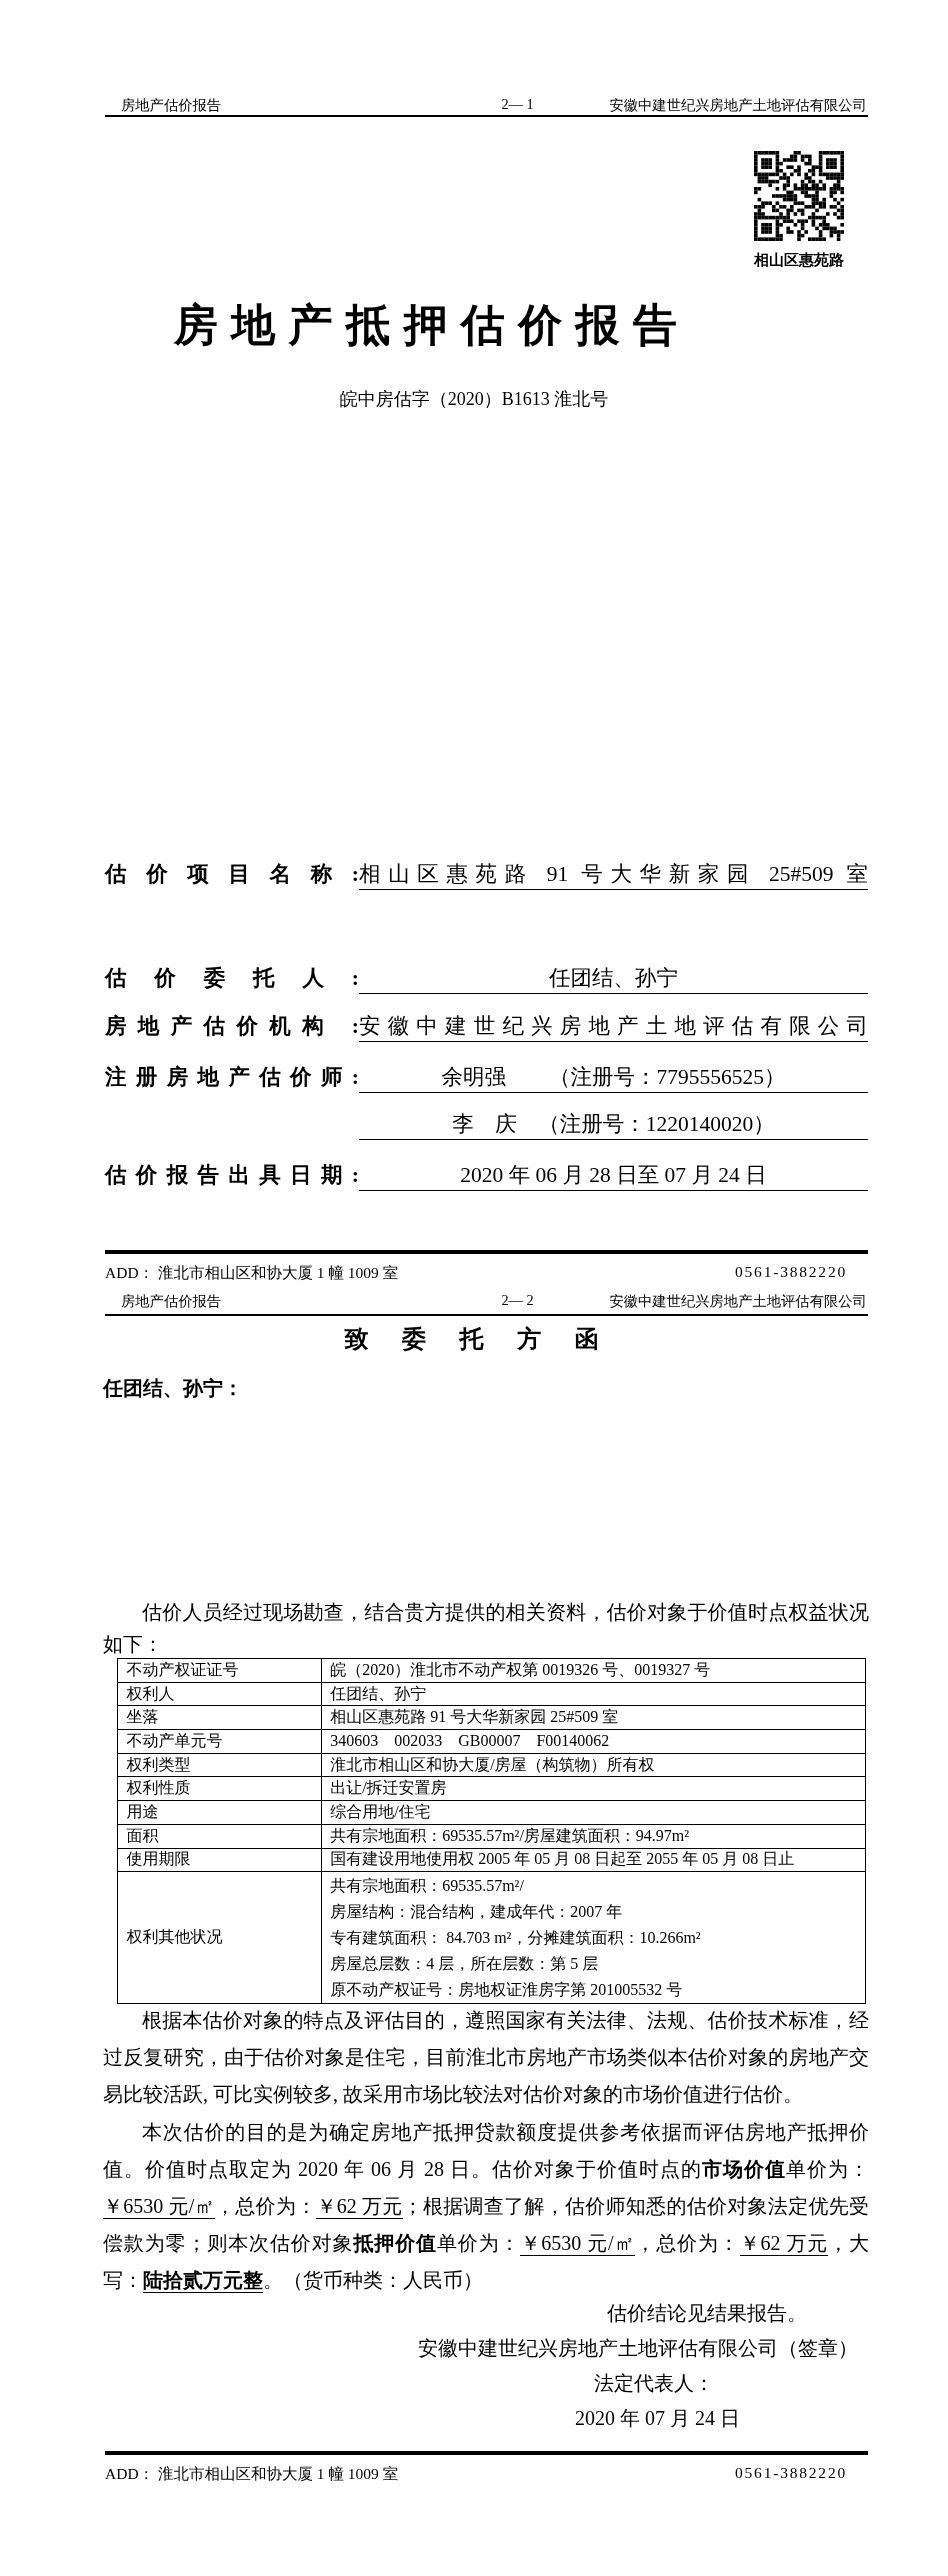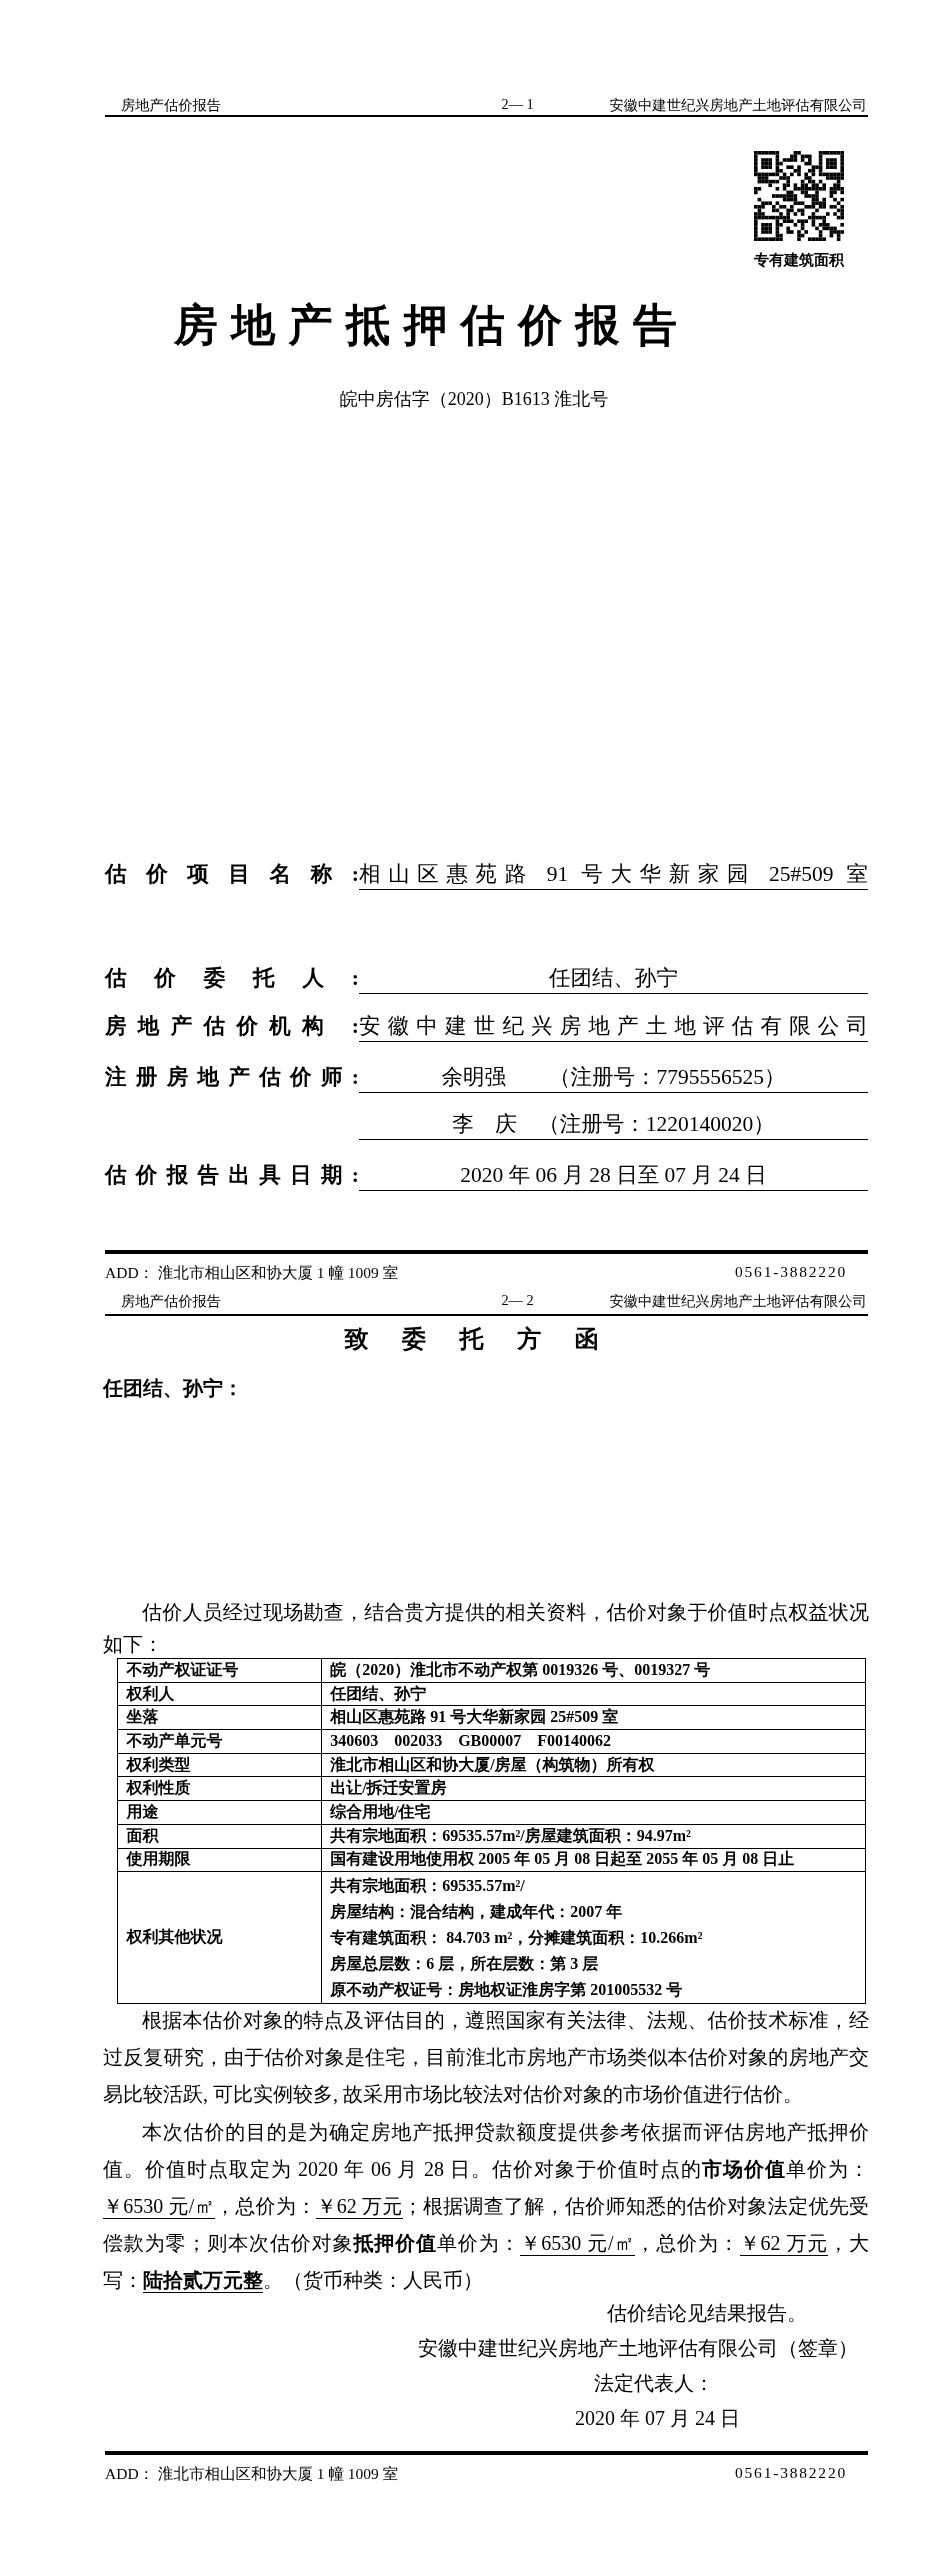--- a/index.html
+++ b/index.html
@@ -393,7 +393,7 @@
         <rect x="138" y="144" width="6" height="6"></rect>
       </svg>
   </div>
-  <div class="qrcap">专有建筑面积</div>
+  <div class="qrcap">相山区惠苑路</div>
 
   <div class="title1">房 地 产 抵 押 估 价 报 告</div>
   <div class="docno">皖中房估字（2020）B1613 淮北号</div>

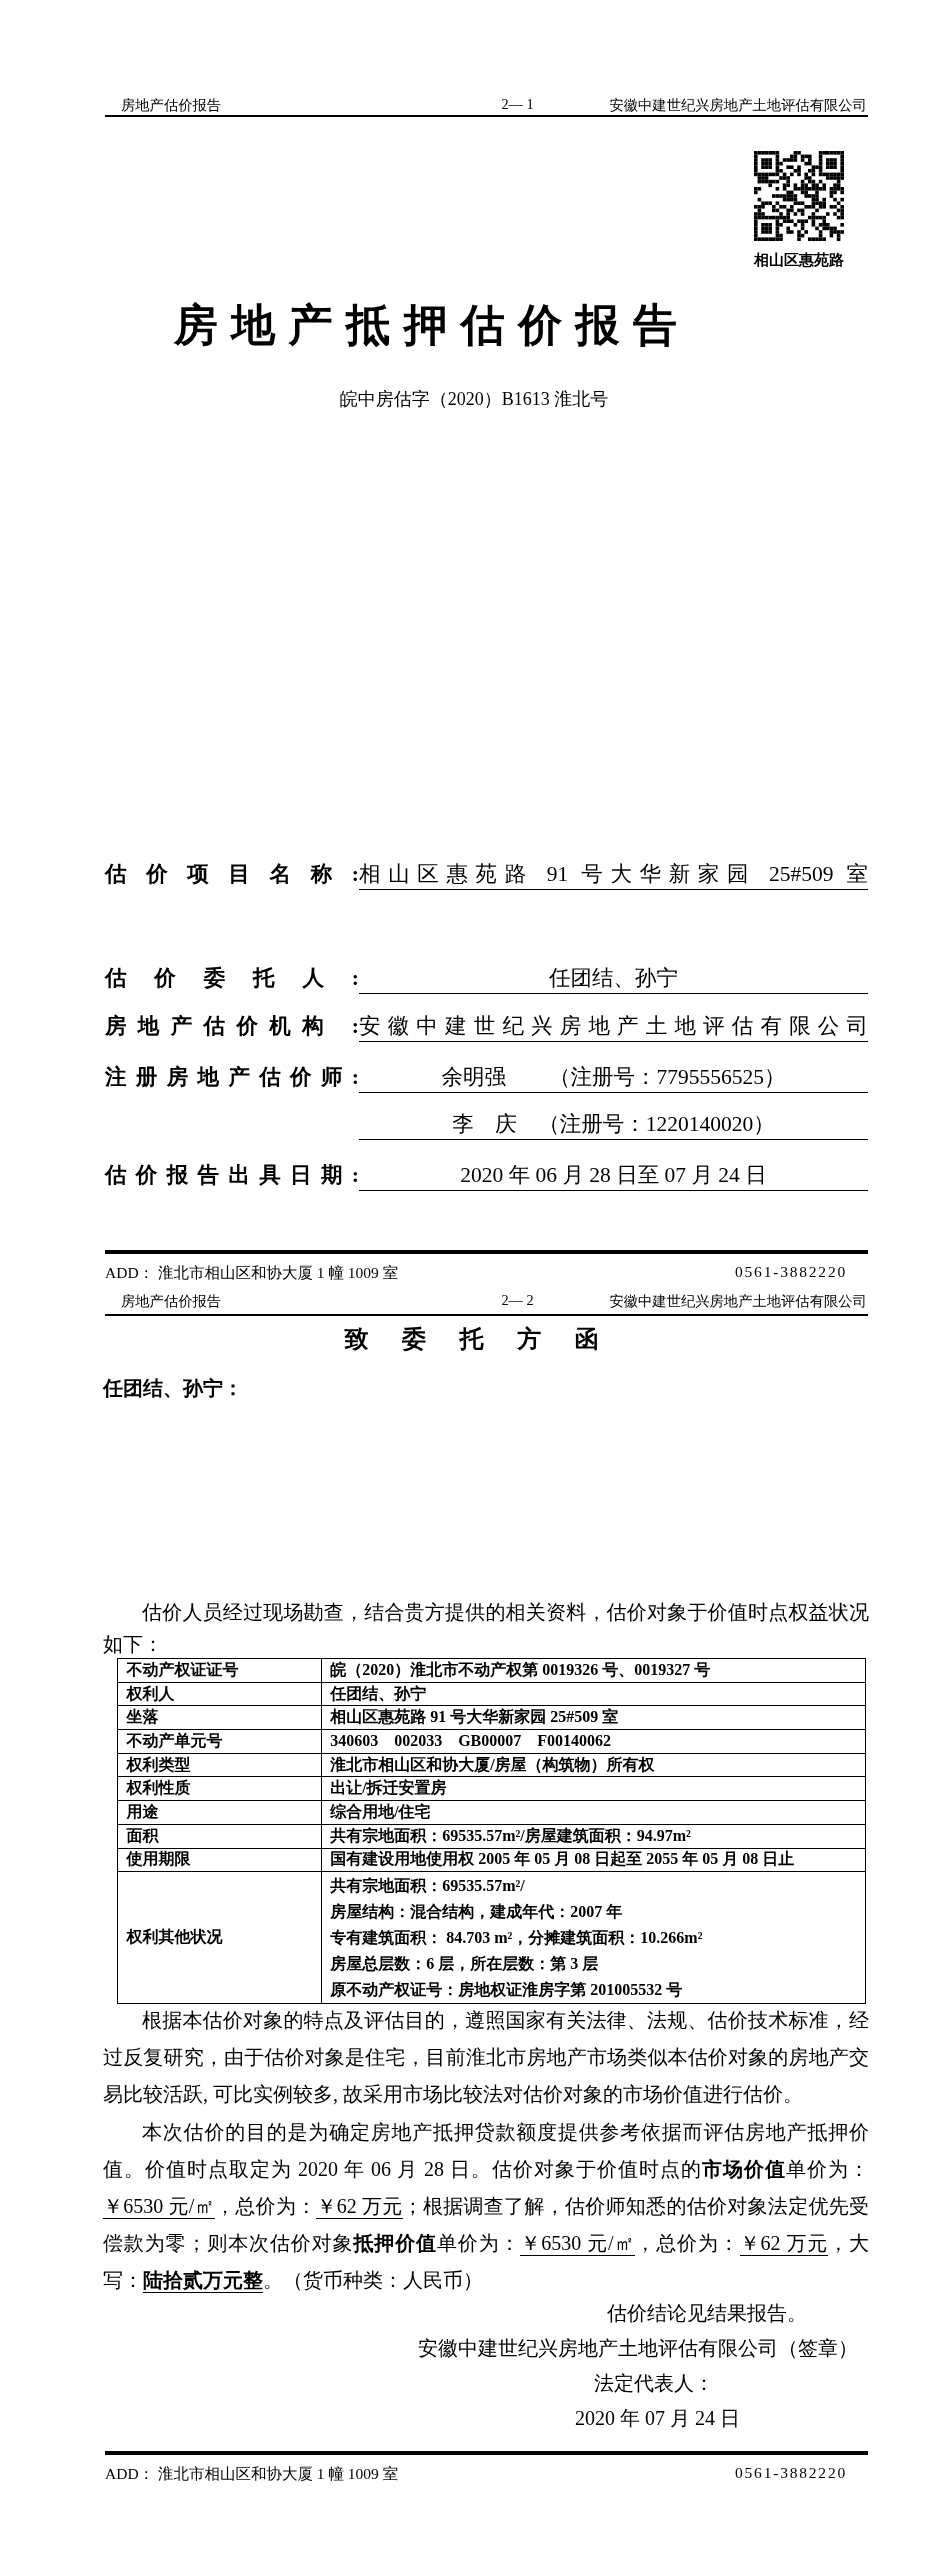--- a/index.html
+++ b/index.html
@@ -48,7 +48,7 @@
   .para .bu{font-weight:bold;border-bottom:1.8px solid #000;padding-bottom:0.6px;}
   table.rights{position:absolute;left:117px;top:1658px;width:749px;
                border-collapse:collapse;border:1.8px solid #000;}
-  table.rights td{border:1.2px solid #000;font-size:16px;vertical-align:middle;font-weight:bold;}
+  table.rights td{border:1.2px solid #000;font-size:16px;vertical-align:middle;}
   td.tl{width:192px;padding:0.6px 2.4px 0.6px 8.4px;}
   td.tv{padding:0.6px 3.6px 0.6px 8.4px;}
   tr.single td{height:21.5px;}

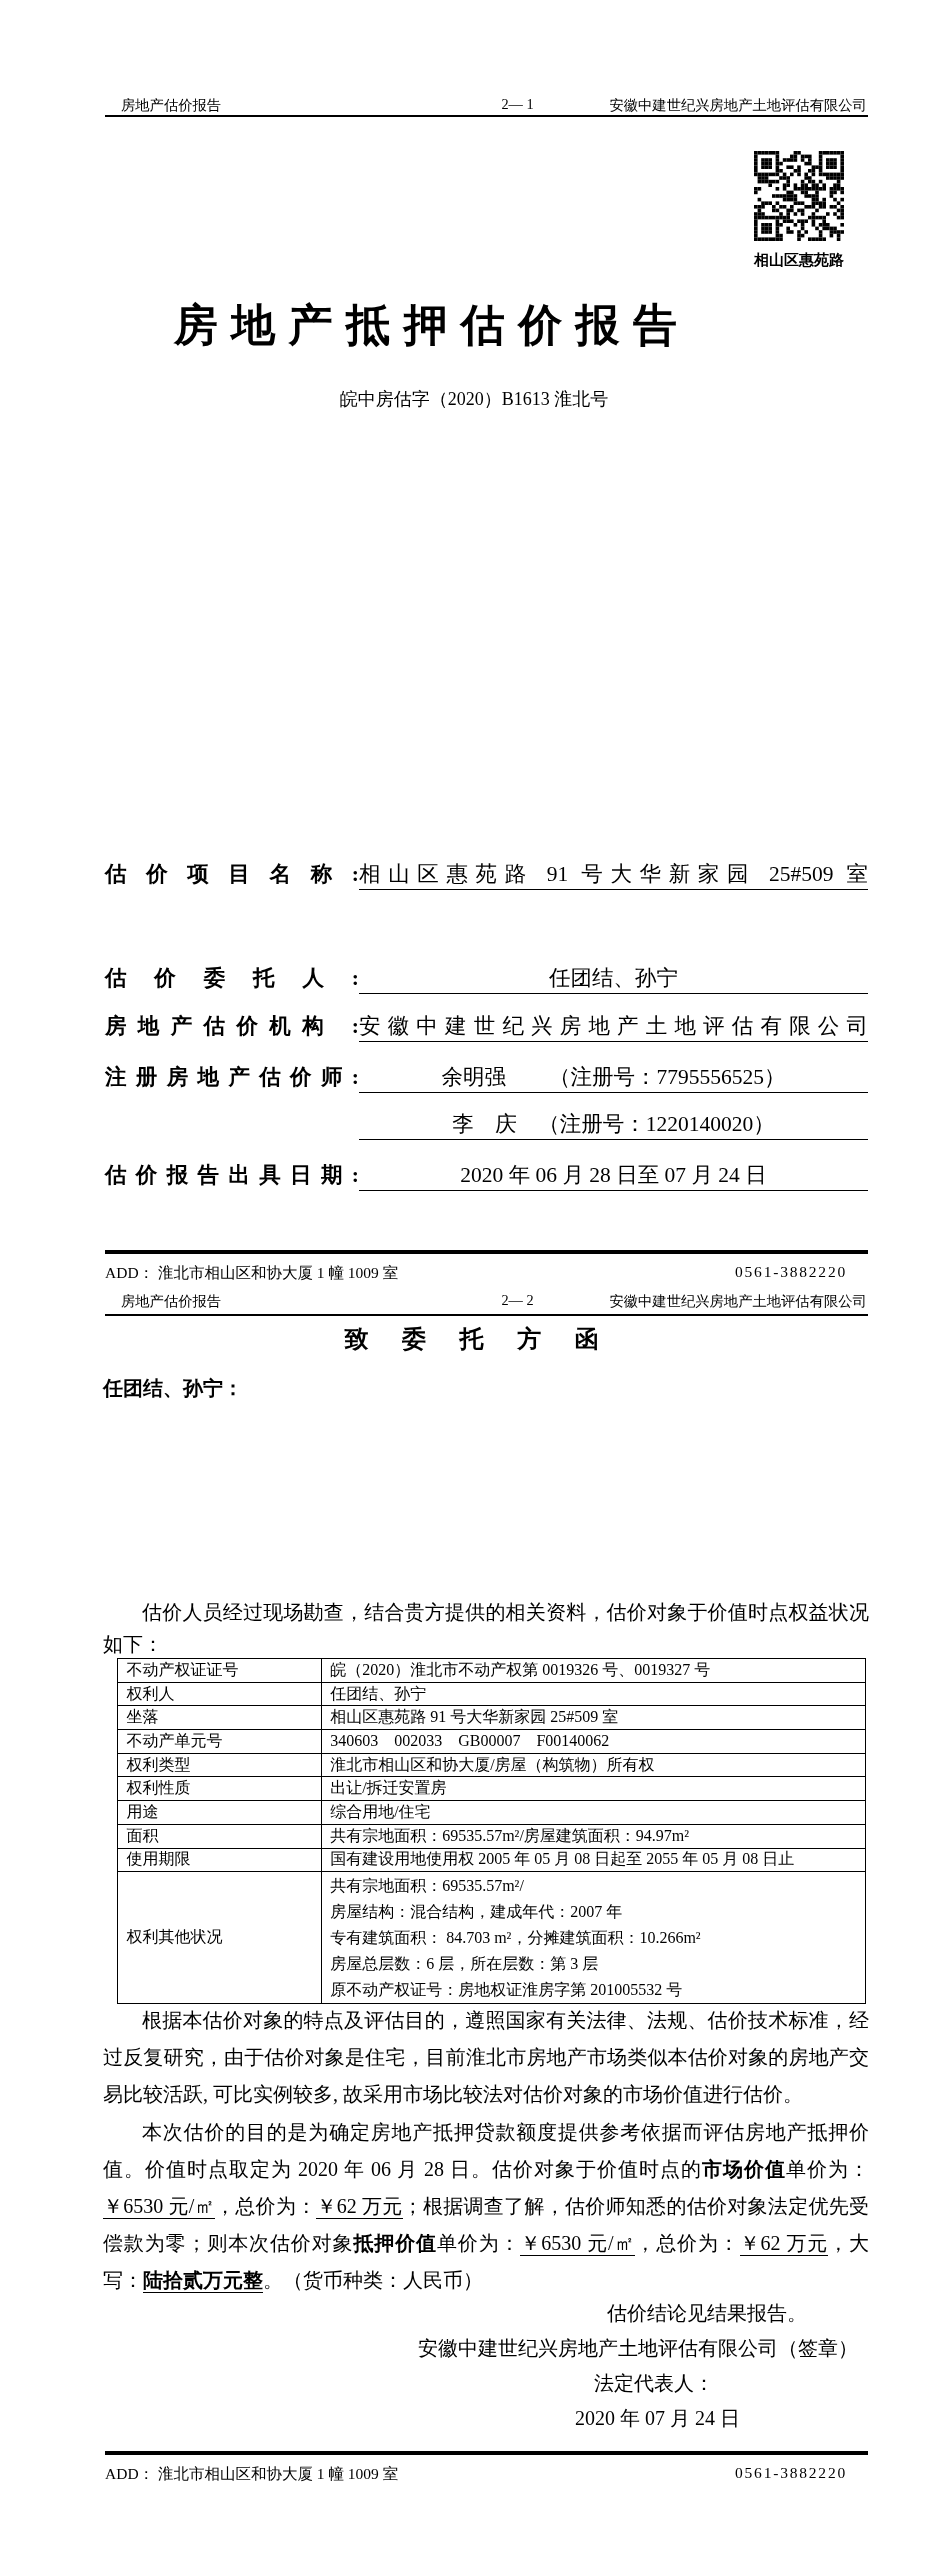--- a/index.html
+++ b/index.html
@@ -489,7 +489,7 @@
         <div>共有宗地面积：69535.57m²/</div>
         <div>房屋结构：混合结构，建成年代：2007 年</div>
         <div>专有建筑面积： 84.703 m²，分摊建筑面积：10.266m²</div>
-        <div>房屋总层数：6 层，所在层数：第 3 层</div>
+        <div>房屋总层数：4 层，所在层数：第 5 层</div>
         <div>原不动产权证号：房地权证淮房字第 201005532 号</div>
       </td>
         </tr>

